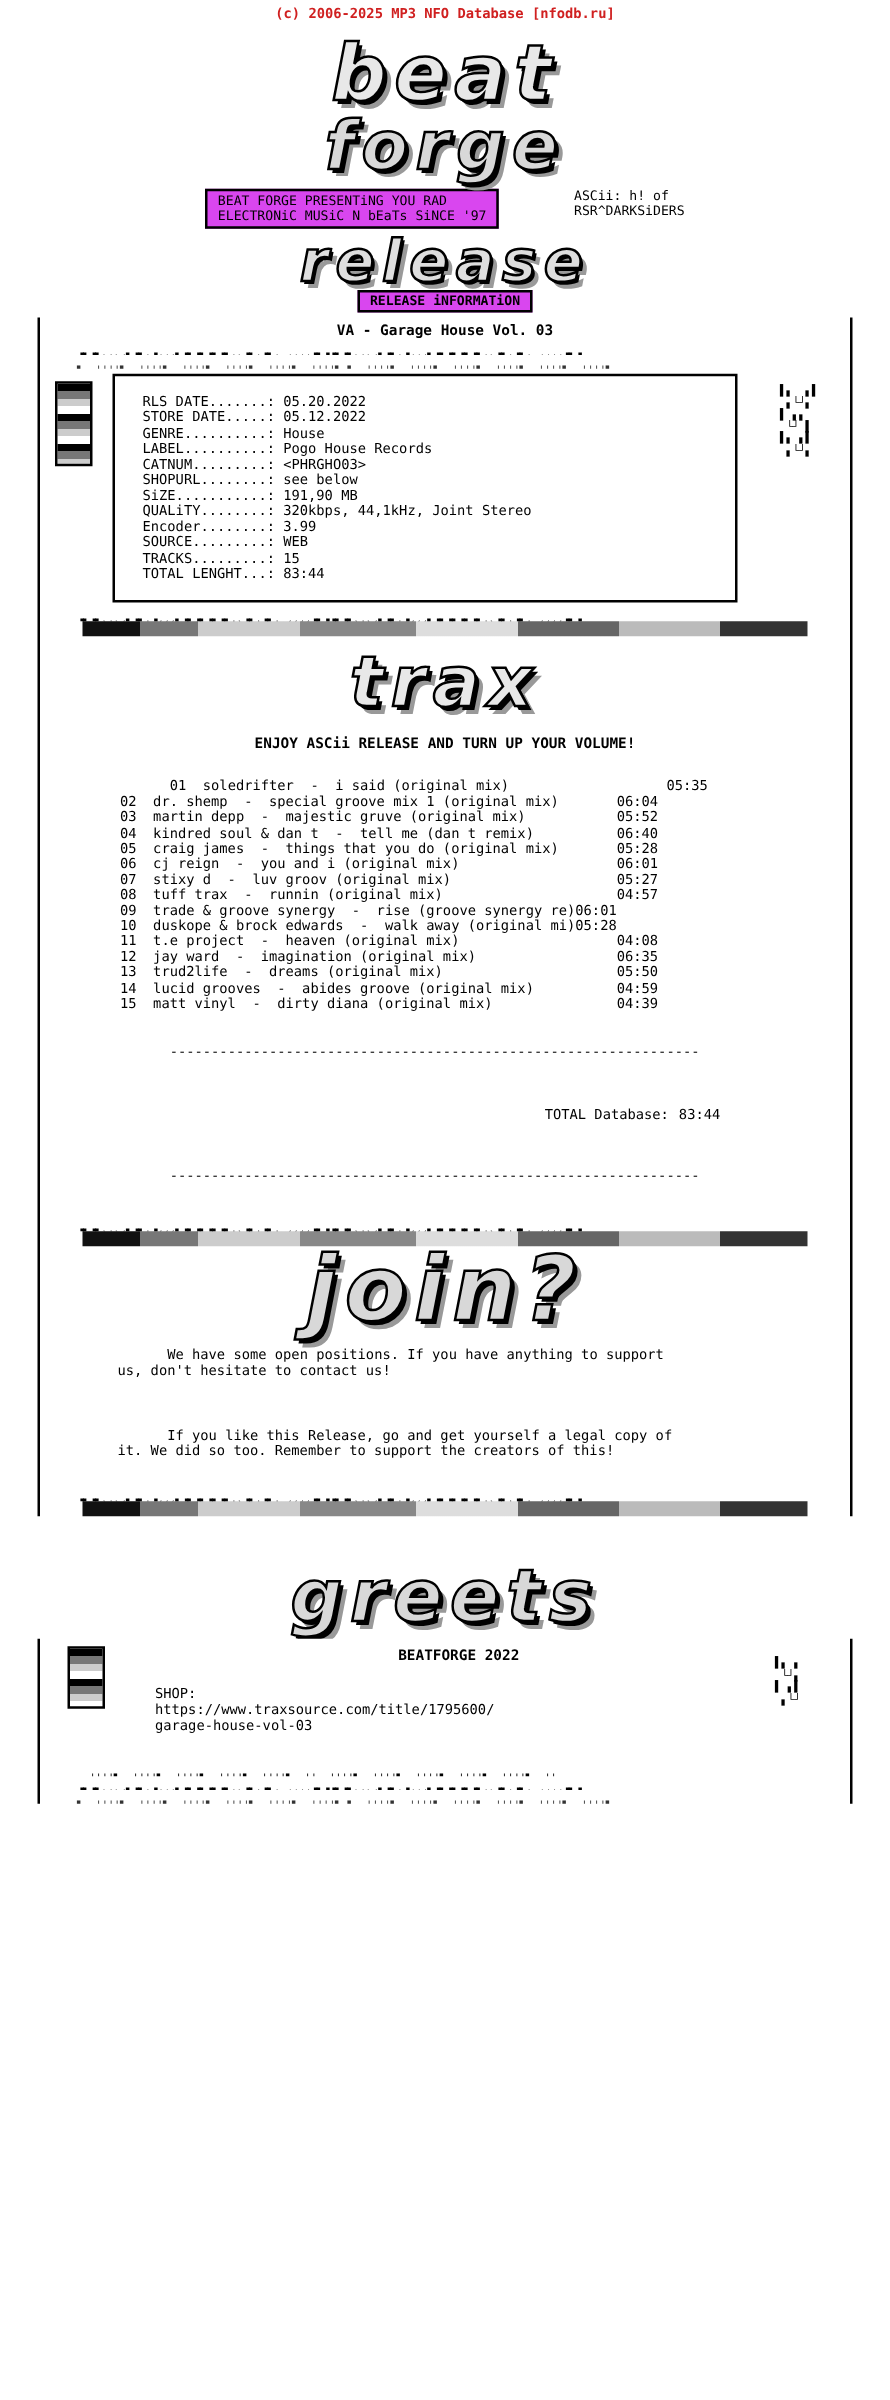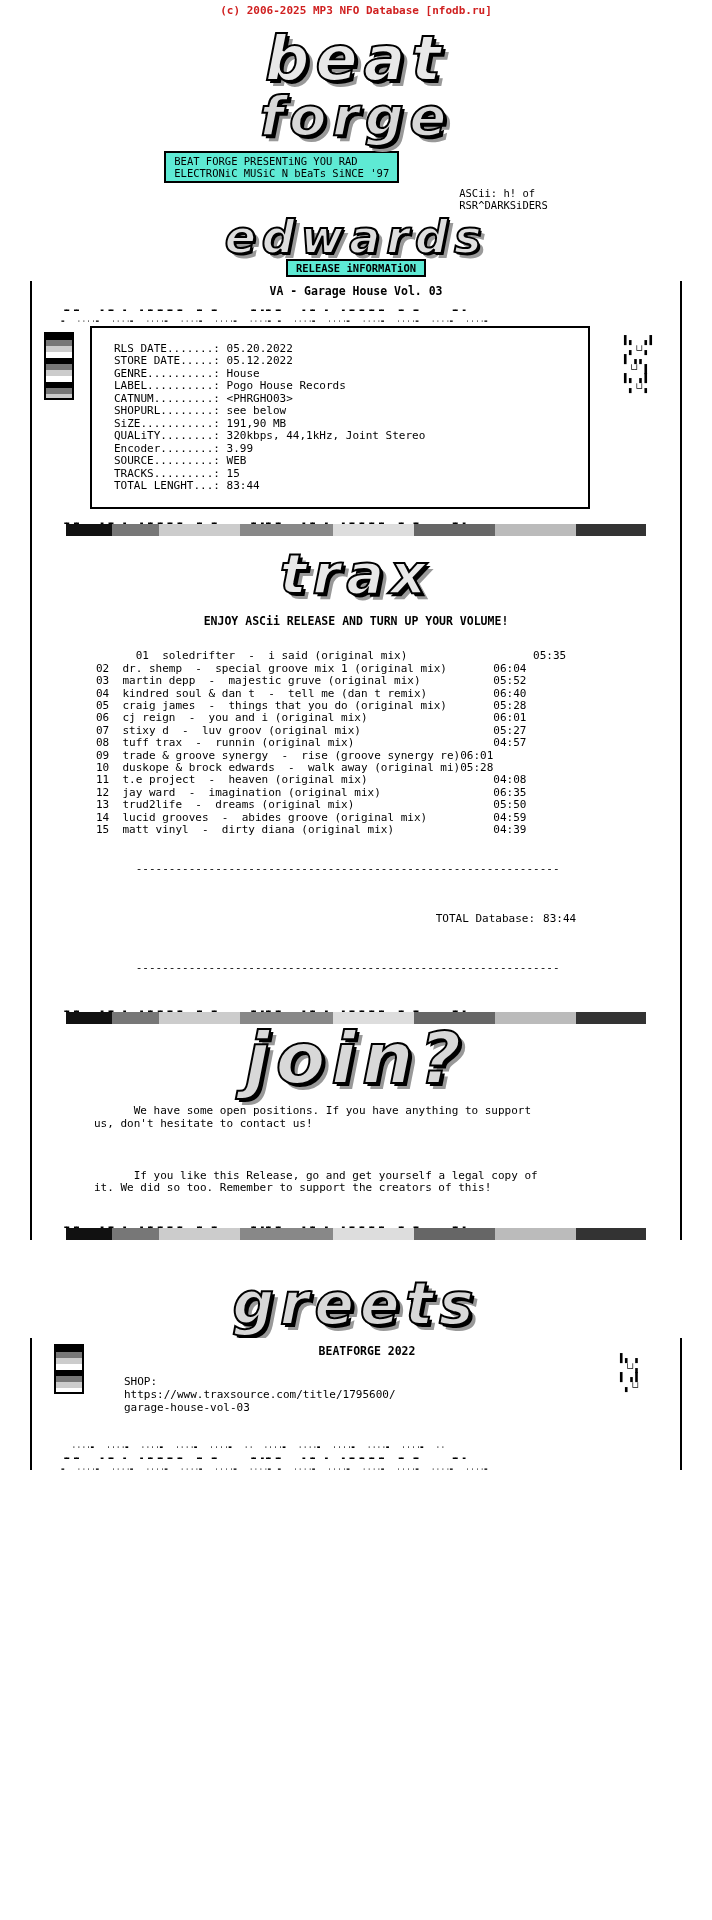--- a/index.html
+++ b/index.html
@@ -70,7 +70,7 @@
     font-family: "DejaVu Sans Mono", monospace;
     font-size: 10.5px;
     line-height: 12px;
-    background: #5eead4;
+    background: #d946ef;
     text-align: left;
   }
   .creditbox {

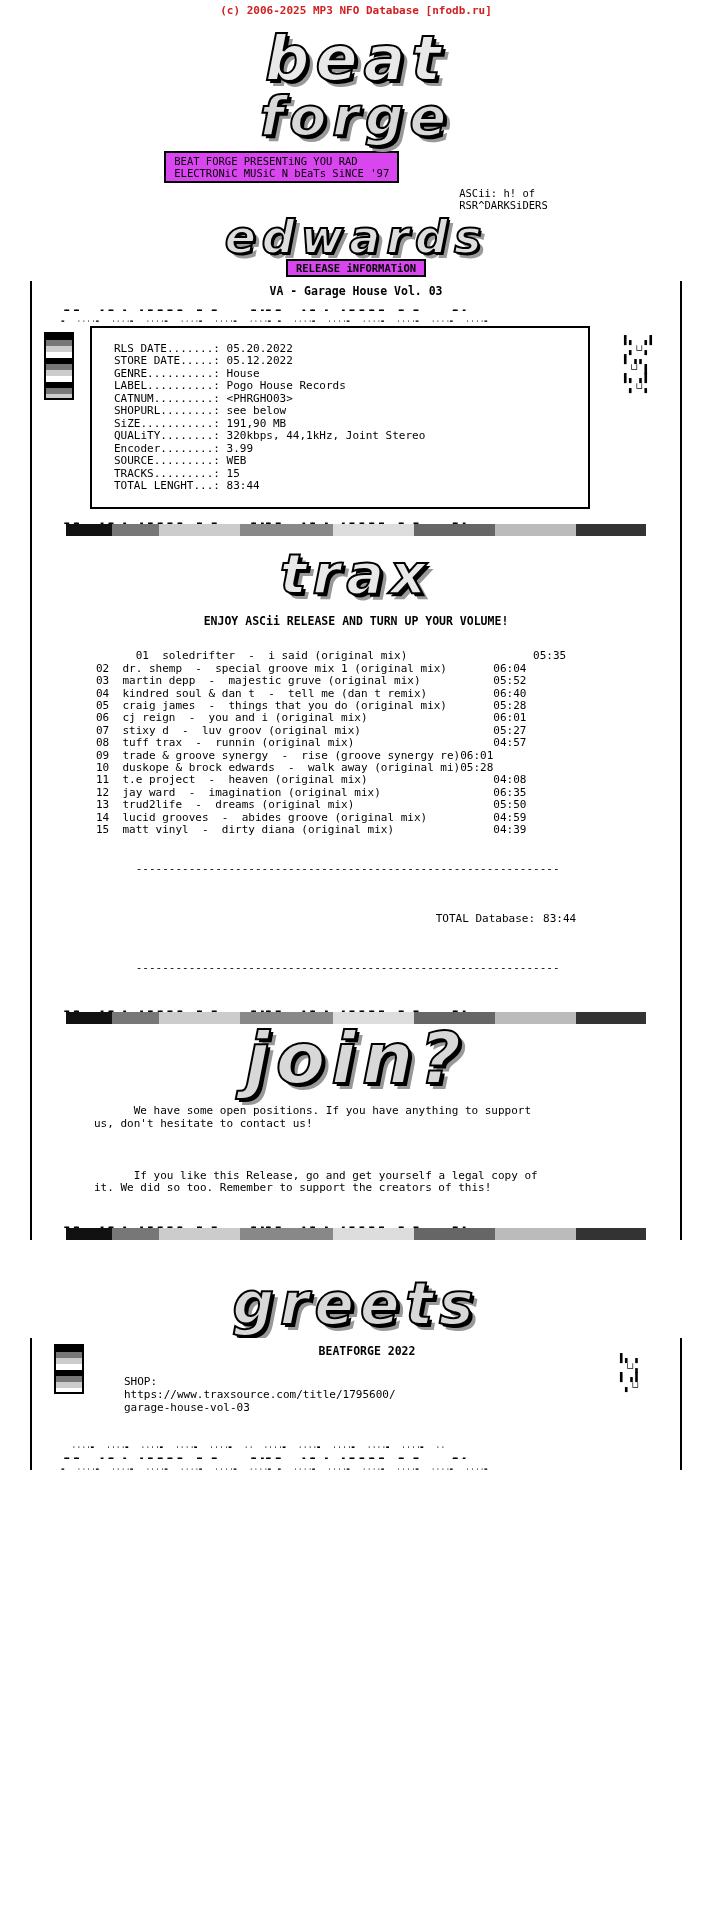--- a/index.html
+++ b/index.html
@@ -78,7 +78,6 @@
     font-size: 10.5px;
     line-height: 12px;
     text-align: left;
-    margin-top: 36px;
   }
   .title-bar {
     text-align: center;

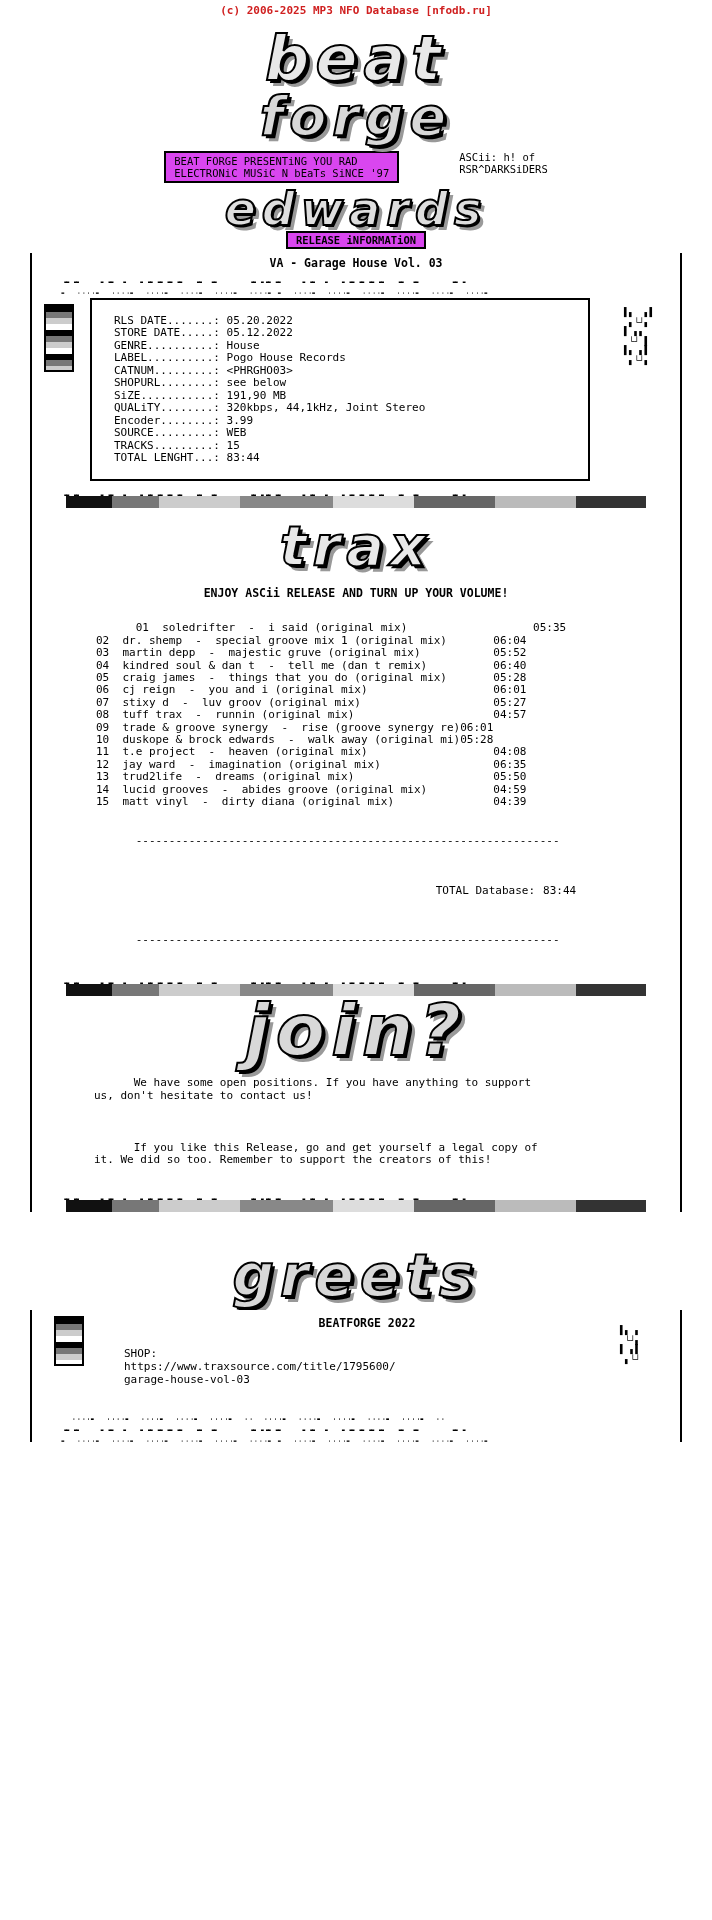--- a/index.html
+++ b/index.html
@@ -194,7 +194,7 @@
   </div>
 
   <div class="logo-band" style="margin-top:2px;">
-    <div class="logo-text logo-small">edwards</div>
+    <div class="logo-text logo-small">release</div>
   </div>
 
   <div class="center" style="margin-top:-4px;">

